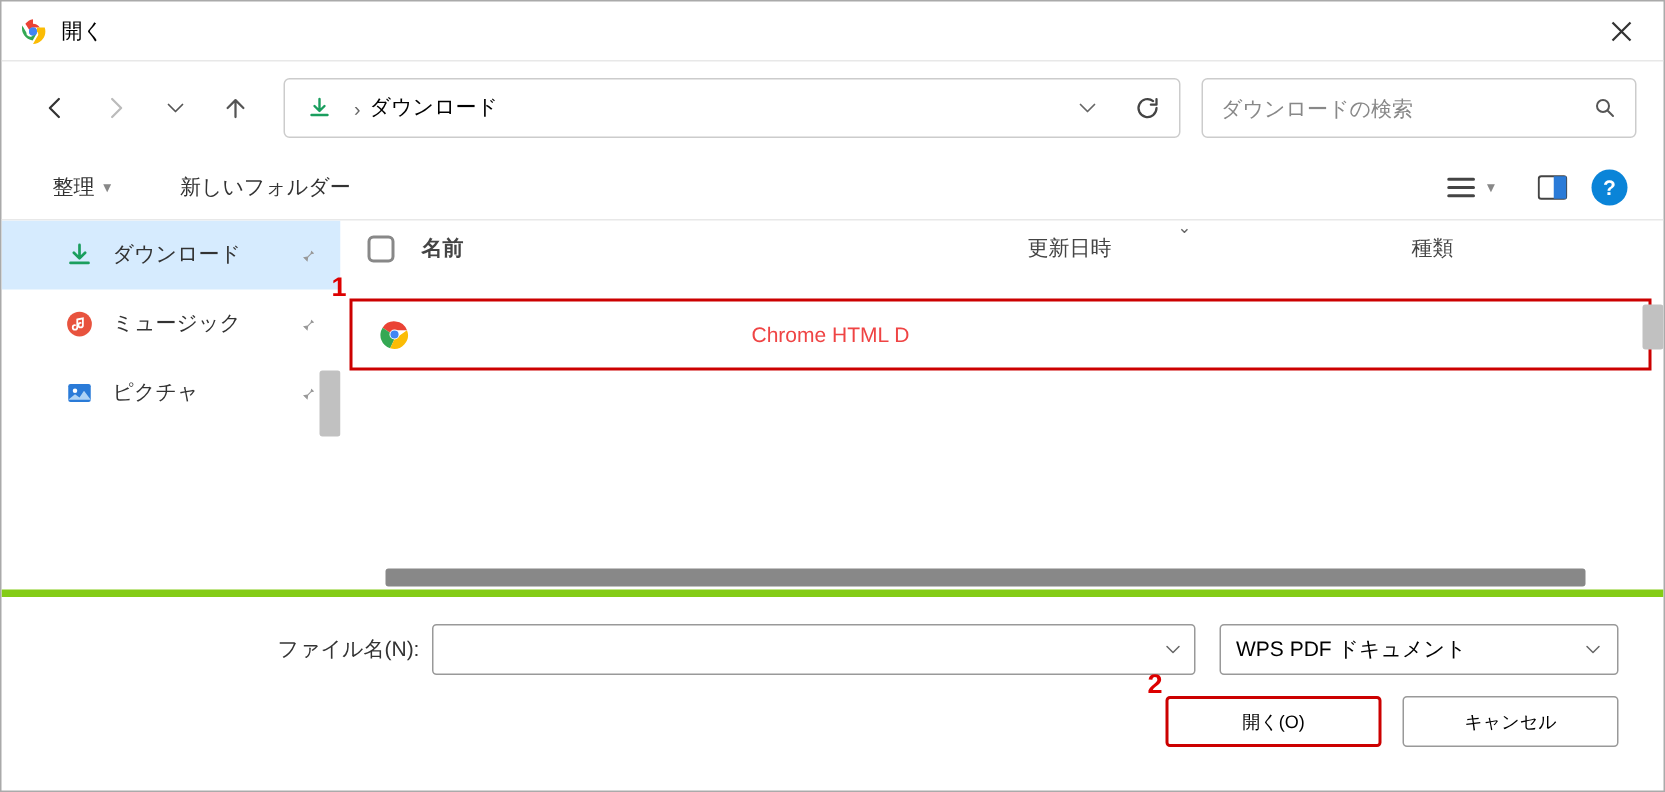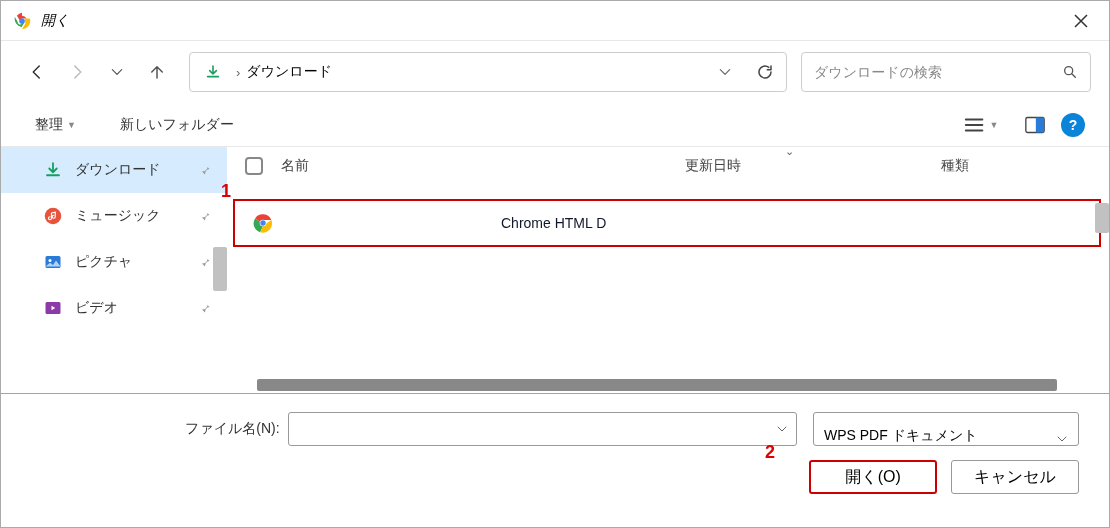--- a/index.html
+++ b/index.html
@@ -7,7 +7,7 @@
     
     .titlebar { height: 40px; display: flex; align-items: center; padding: 0 12px; border-bottom: 1px solid #e8e8e8; }
     .chrome-logo { width: 18px; height: 18px; margin-right: 10px; }
-    .title { font-size: 14px; flex: 1; font-style: italic; }
+    .title { font-size: 14px; flex: 1; }
     .close-btn { width: 32px; height: 32px; display: flex; align-items: center; justify-content: center; font-size: 14px; cursor: pointer; }
     
     .navbar { height: 62px; display: flex; align-items: center; padding: 0 18px; gap: 4px; }

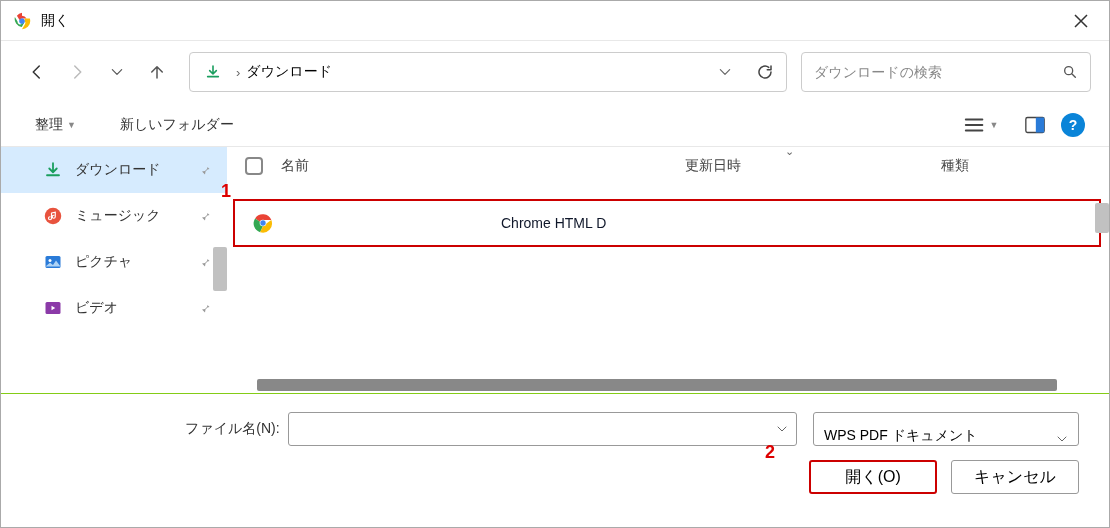--- a/index.html
+++ b/index.html
@@ -45,7 +45,7 @@
     .list-header { height: 38px; display: flex; align-items: center; padding: 0 18px; font-size: 14px; color: #444; }
     .hdr-check { width: 36px; display: flex; align-items: center; }
     .checkbox { width: 18px; height: 18px; border: 2px solid #888; border-radius: 4px; cursor: pointer; }
-    .hdr-name { flex: 1; }
+    .hdr-name { flex: 1; font-weight: bold; }
     .hdr-date { width: 220px; display: flex; align-items: center; gap: 90px; position: relative; }
     .sort-ind { position: absolute; left: 100px; top: -12px; font-size: 11px; color: #666; }
     .hdr-type { width: 150px; margin-left: 36px; }

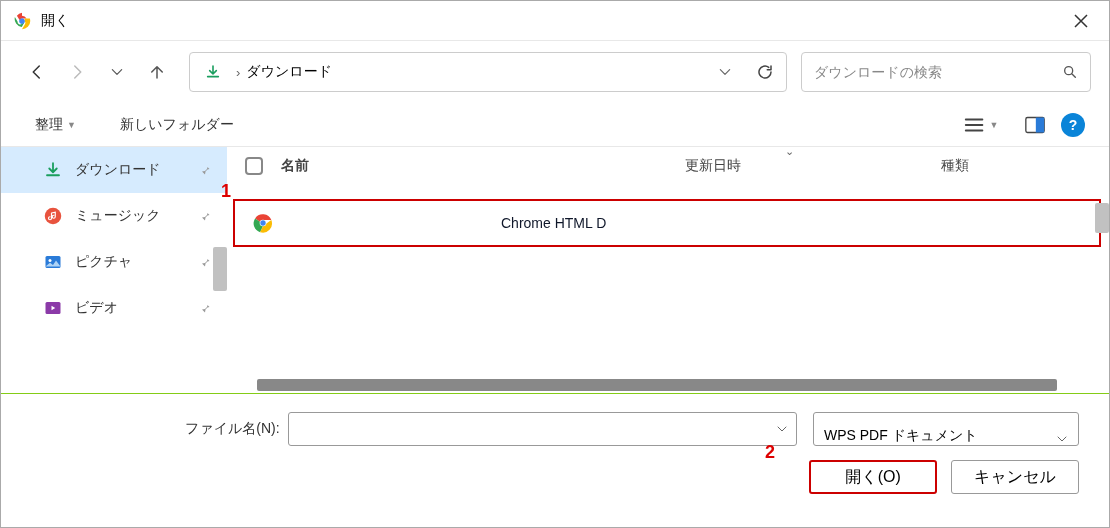--- a/index.html
+++ b/index.html
@@ -57,7 +57,7 @@
     .file-name { flex: 1; padding-left: 8px; }
     .file-date { width: 220px; }
     .date-blank { width: 150px; height: 20px; background: #fefefe; }
-    .file-type { width: 150px; color: #0f172a; white-space: nowrap; overflow: hidden; }
+    .file-type { width: 150px; color: #ef4444; white-space: nowrap; overflow: hidden; }
     .fl-scrollbar-v { position: absolute; right: 0; top: 56px; width: 14px; height: 30px; background: #c1c1c1; border-radius: 2px; }
     .fl-scrollbar-h { position: absolute; left: 30px; bottom: 2px; height: 12px; width: 800px; background: #888; border-radius: 2px; }
     

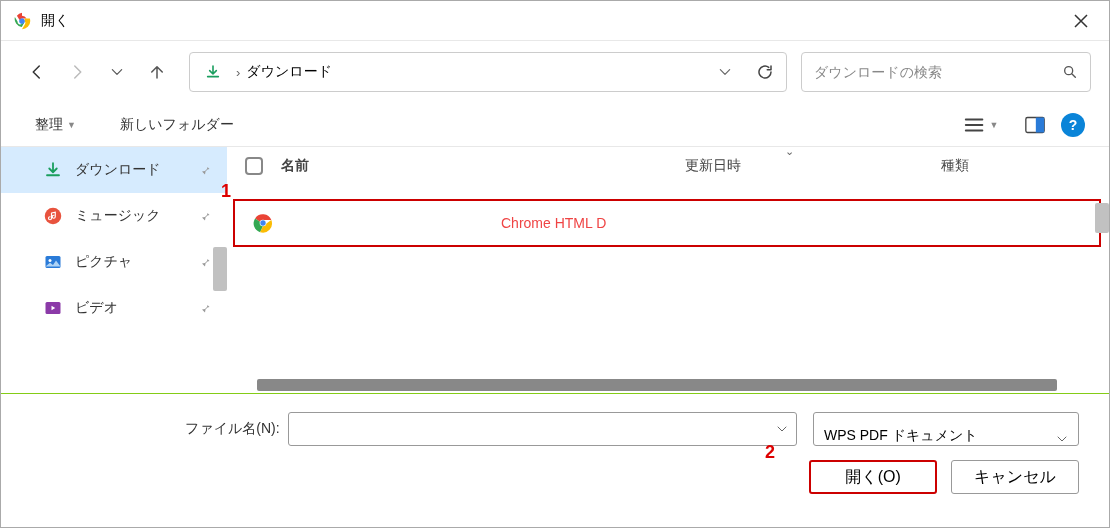--- a/index.html
+++ b/index.html
@@ -220,20 +220,6 @@
           </svg>
         </span>
     </div>
-    <div class="sidebar-item">
-      <span class="sidebar-icon">
-          <svg width="18" height="18" viewBox="0 0 24 24">
-            <rect x="2" y="4" width="20" height="16" rx="2" fill="#8b3aa8"></rect>
-            <path d="M10 9v6l5-3z" fill="#fff"></path>
-          </svg>
-        </span>
-      <span class="sidebar-label">ビデオ</span>
-      <span class="pin-icon">
-          <svg width="12" height="12" viewBox="0 0 24 24">
-            <path d="M14 3l7 7-4 1-4 4-1 6-3-3-6 6 6-6-3-3 6-1 4-4 1-4z" fill="#999"></path>
-          </svg>
-        </span>
-    </div>
     <div class="sb-scroll"></div>
   </div>
 

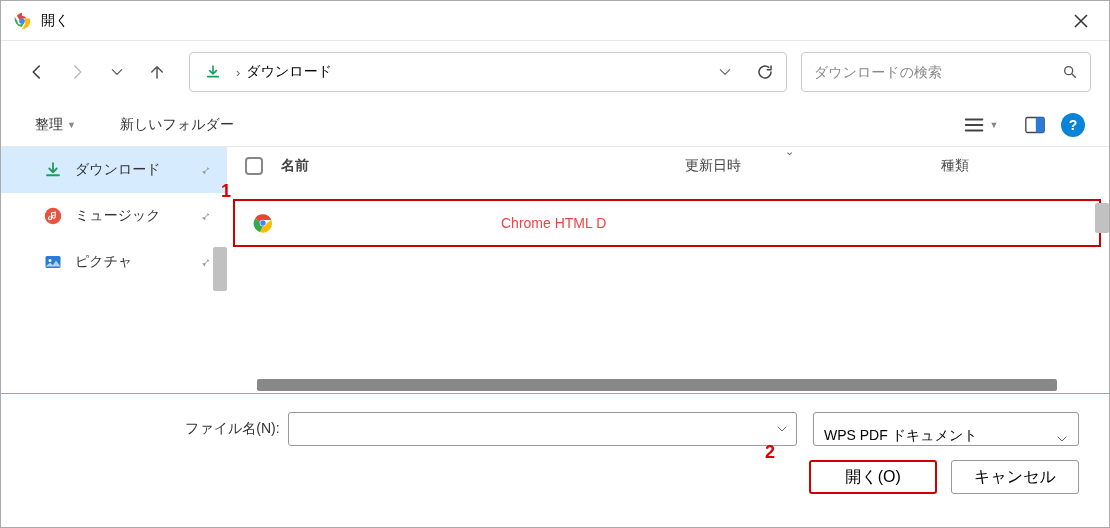--- a/index.html
+++ b/index.html
@@ -61,7 +61,7 @@
     .fl-scrollbar-v { position: absolute; right: 0; top: 56px; width: 14px; height: 30px; background: #c1c1c1; border-radius: 2px; }
     .fl-scrollbar-h { position: absolute; left: 30px; bottom: 2px; height: 12px; width: 800px; background: #888; border-radius: 2px; }
     
-    .footer { border-top: 1px solid #84cc16; padding: 18px 30px; position: relative; }
+    .footer { border-top: 5px solid #84cc16; padding: 18px 30px; position: relative; }
     .footer-row1 { display: flex; align-items: center; gap: 8px; }
     .fn-label { font-size: 14px; color: #333; margin-left: 154px; }
     .fn-input-wrap { flex: 1; height: 34px; border: 1px solid #999; border-radius: 3px; display: flex; align-items: center; padding: 0 8px; }

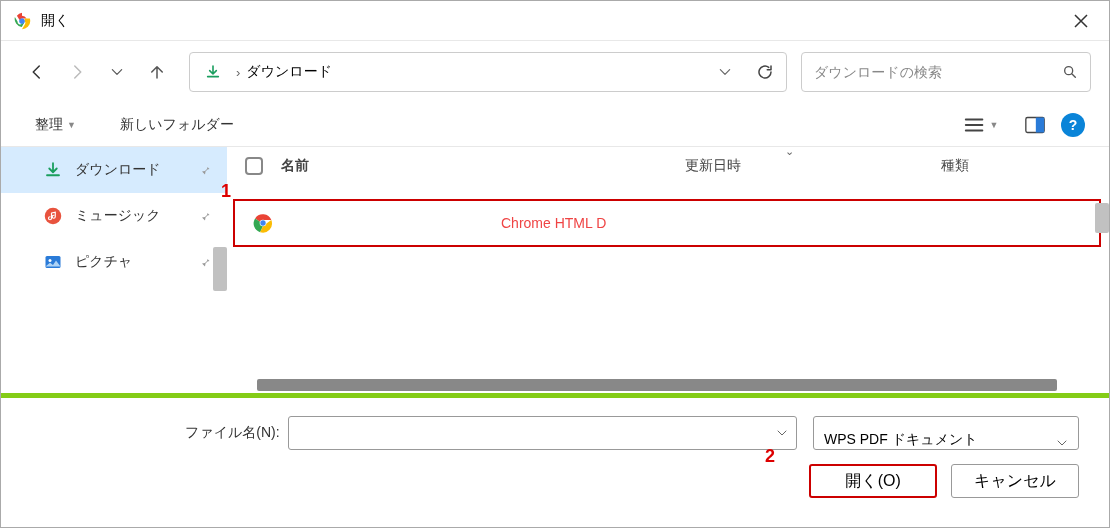--- a/index.html
+++ b/index.html
@@ -67,7 +67,7 @@
     .fn-input-wrap { flex: 1; height: 34px; border: 1px solid #999; border-radius: 3px; display: flex; align-items: center; padding: 0 8px; }
     .fn-input { border: none; outline: none; flex: 1; font-size: 14px; }
     .fn-dropdown { color: #666; cursor: pointer; font-size: 12px; }
-    .filter-wrap { width: 266px; height: 34px; border: 1px solid #999; border-radius: 3px; display: flex; align-items: flex-end; padding: 0 10px; margin-left: 8px; }
+    .filter-wrap { width: 266px; height: 34px; border: 1px solid #999; border-radius: 3px; display: flex; align-items: center; padding: 0 10px; margin-left: 8px; }
     .filter-label { flex: 1; font-size: 14px; }
     .footer-row2 { display: flex; justify-content: flex-end; gap: 14px; margin-top: 14px; position: relative; }
     .annotation2 { position: absolute; right: 304px; top: -18px; color: #d00; font-weight: bold; font-size: 18px; }

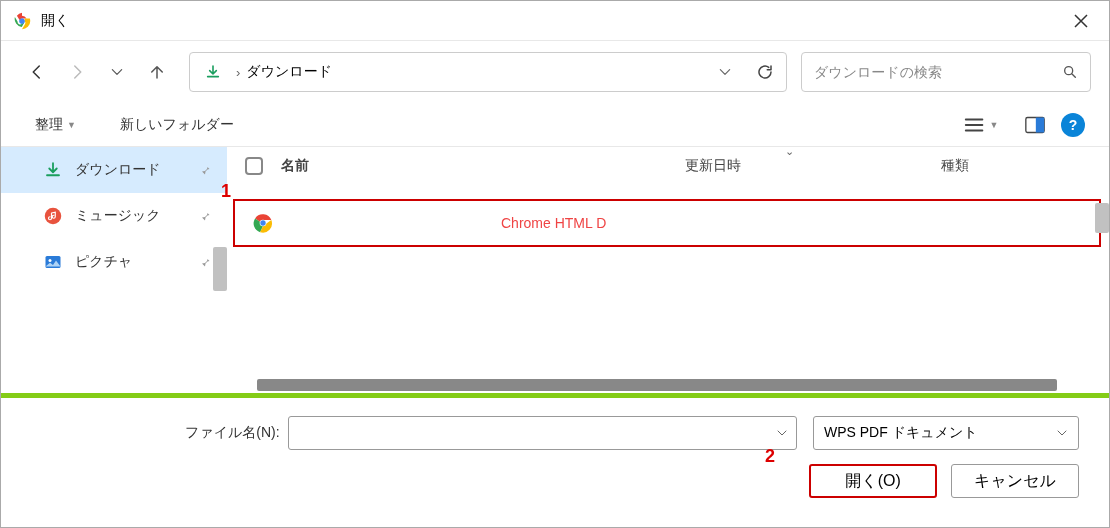--- a/index.html
+++ b/index.html
@@ -71,7 +71,7 @@
     .filter-label { flex: 1; font-size: 14px; }
     .footer-row2 { display: flex; justify-content: flex-end; gap: 14px; margin-top: 14px; position: relative; }
     .annotation2 { position: absolute; right: 304px; top: -18px; color: #d00; font-weight: bold; font-size: 18px; }
-    .action-btn { width: 128px; height: 34px; border: 1px solid #999; border-radius: 3px; background: #fff; font-size: 16px; cursor: pointer; display: flex; align-items: center; justify-content: center; }
+    .action-btn { width: 144px; height: 34px; border: 1px solid #999; border-radius: 3px; background: #fff; font-size: 12px; cursor: pointer; display: flex; align-items: center; justify-content: center; }
     .action-btn.primary { border: 2px solid #c00; }
     
     svg { display: block; }

